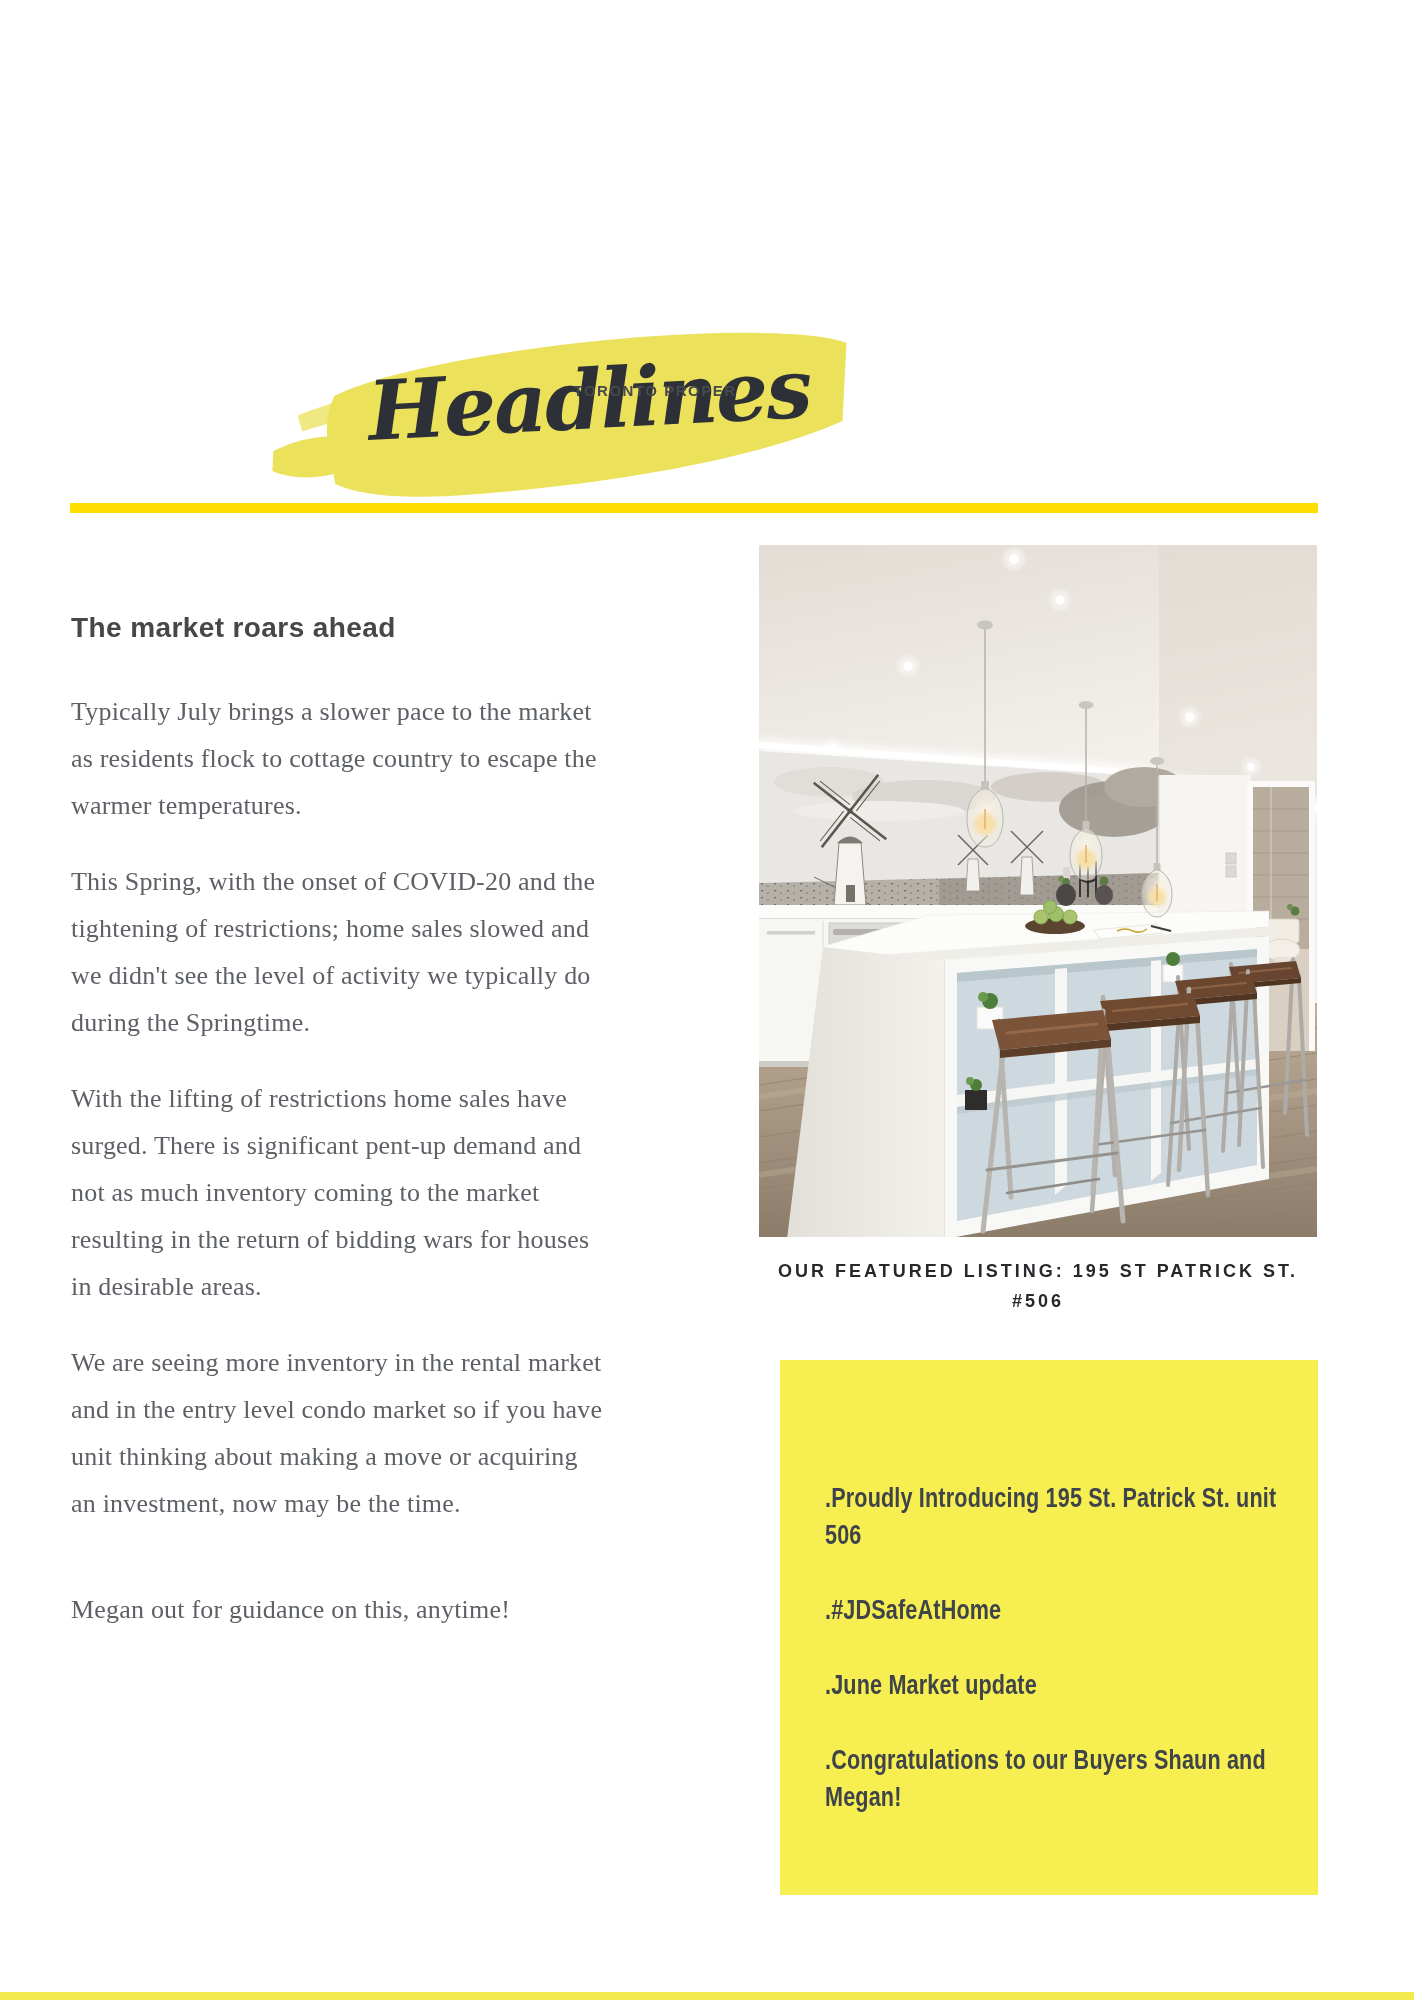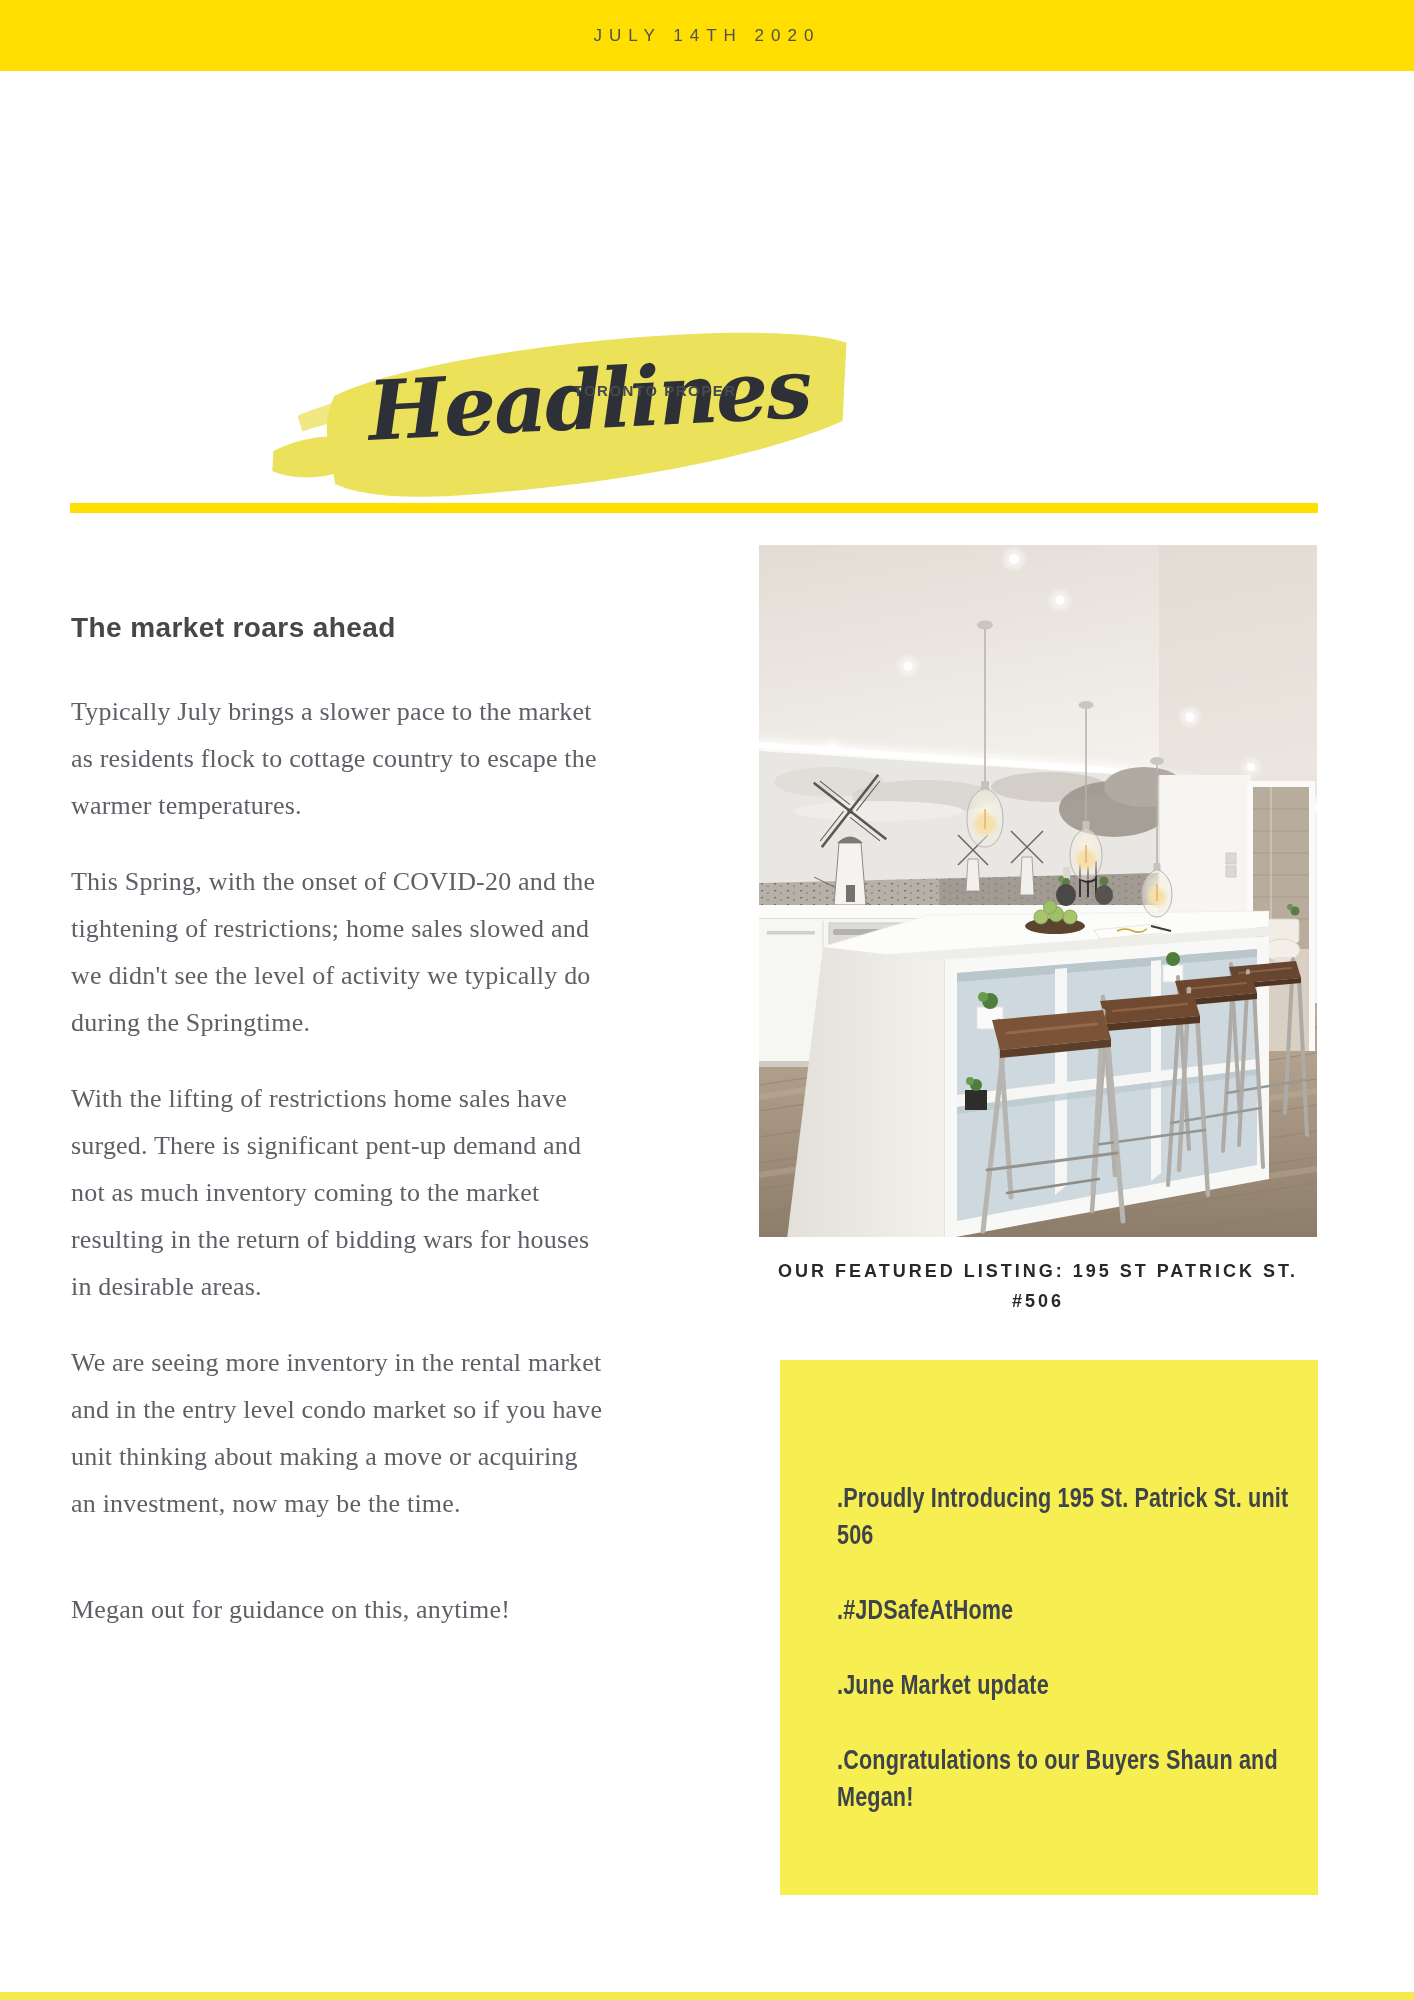--- a/index.html
+++ b/index.html
@@ -60,9 +60,6 @@
 
 <div class="page">
 
-  <header class="date-banner">
-    <span>JULY 14TH 2020</span>
-  </header>
 
   <div class="logo-wrap">
     <svg class="brush" viewBox="0 0 600 200" aria-hidden="true">

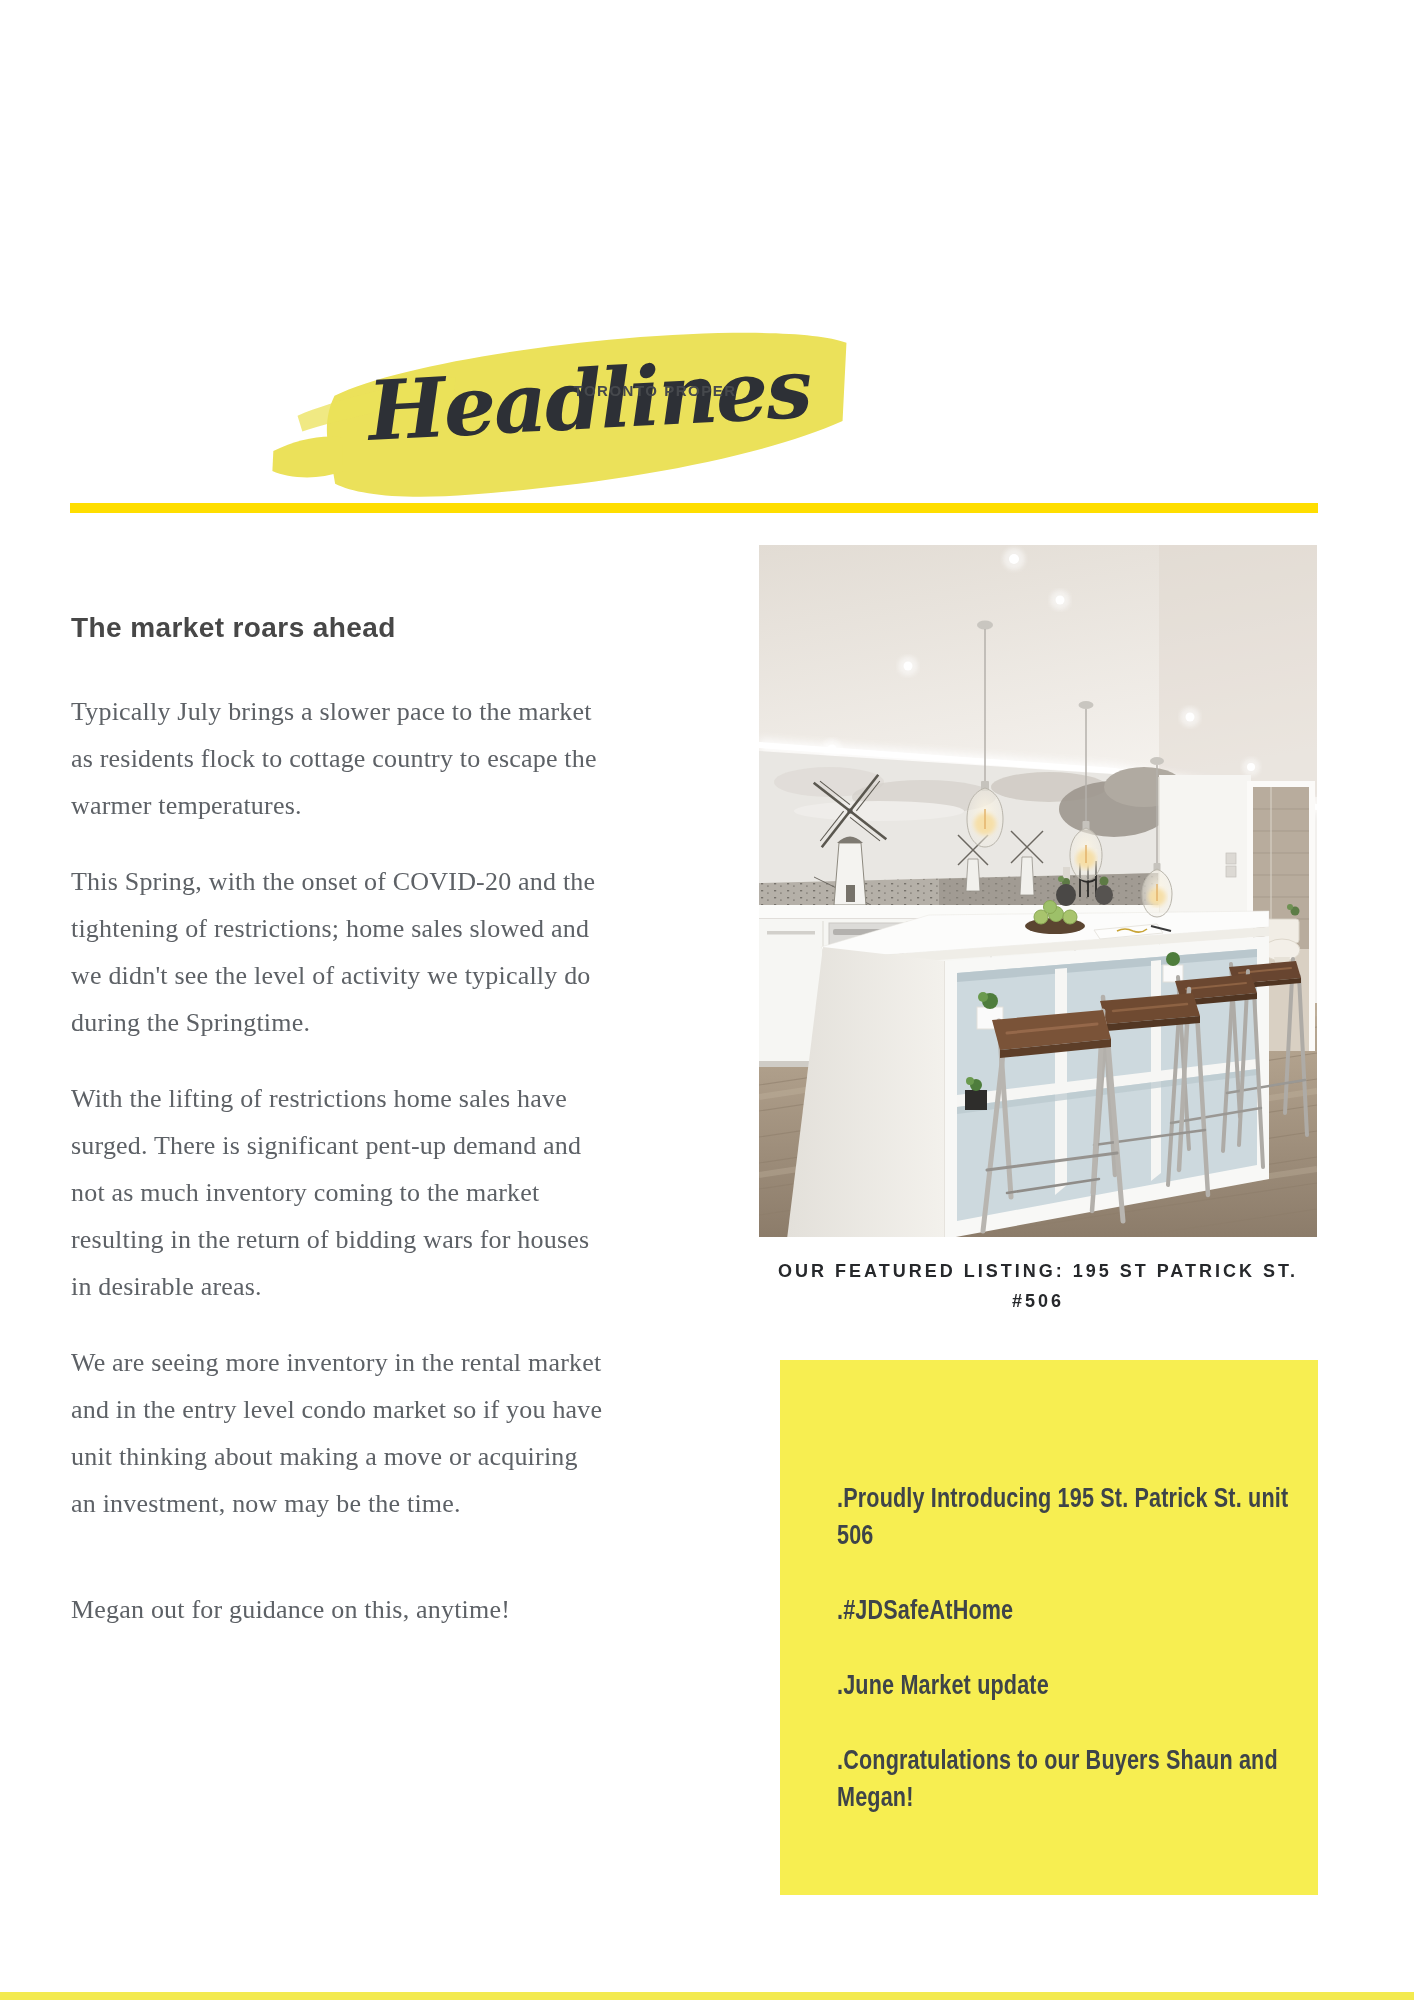--- a/index.html
+++ b/index.html
@@ -47,7 +47,7 @@
 
   
   .hl-box{position:absolute;left:780px;top:1360px;width:538px;height:535px;background:var(--box-yellow);
-    padding:120px 0 0 57px;overflow:hidden;}
+    padding:120px 0 0 45px;overflow:hidden;}
   .hl-inner{width:580px;transform:scaleX(0.8);transform-origin:left top;}
   .hl-item{font-size:27px;font-weight:bold;line-height:37px;color:var(--box-text);
     letter-spacing:.2px;margin-bottom:38px;}

